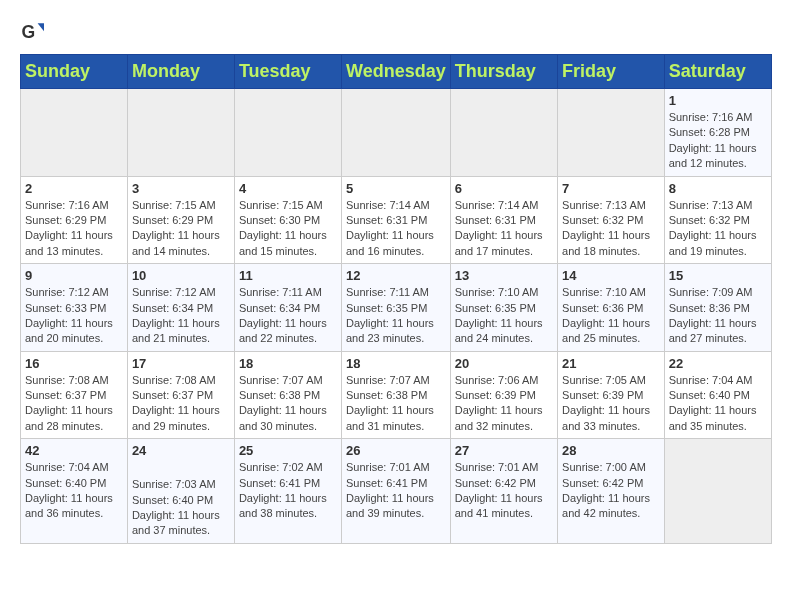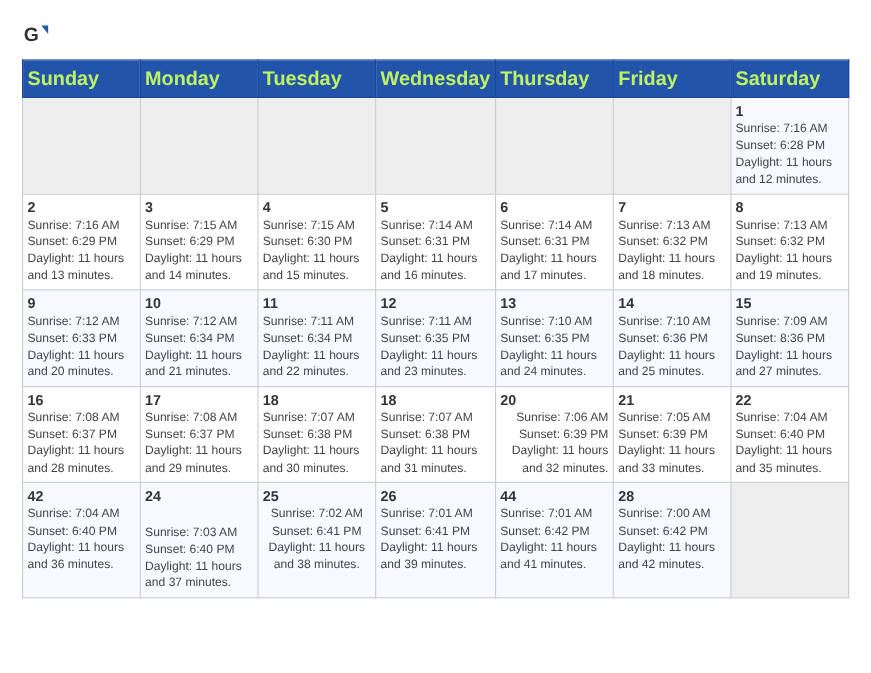--- a/index.html
+++ b/index.html
@@ -249,7 +249,7 @@
         </td>
         <td>
           <span class="day-number">20</span>
-          <div class="day-info" style="white-space: pre-wrap; text-align: right;">Sunrise: 7:06 AM
+          <div class="day-info" style="white-space: pre-wrap;">Sunrise: 7:06 AM
 Sunset: 6:39 PM
 Daylight: 11 hours and 32 minutes.</div>
         </td>

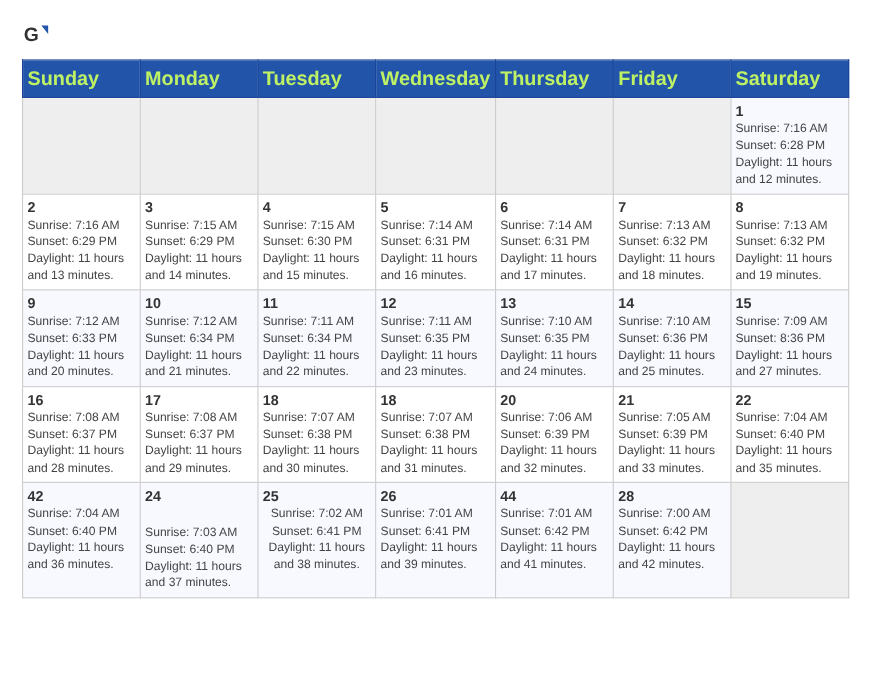--- a/index.html
+++ b/index.html
@@ -292,7 +292,7 @@
 Daylight: 11 hours and 39 minutes.</div>
         </td>
         <td>
-          <span class="day-number">44</span>
+          <span class="day-number">27</span>
           <div class="day-info" style="white-space: pre-wrap;">Sunrise: 7:01 AM
 Sunset: 6:42 PM
 Daylight: 11 hours and 41 minutes.</div>

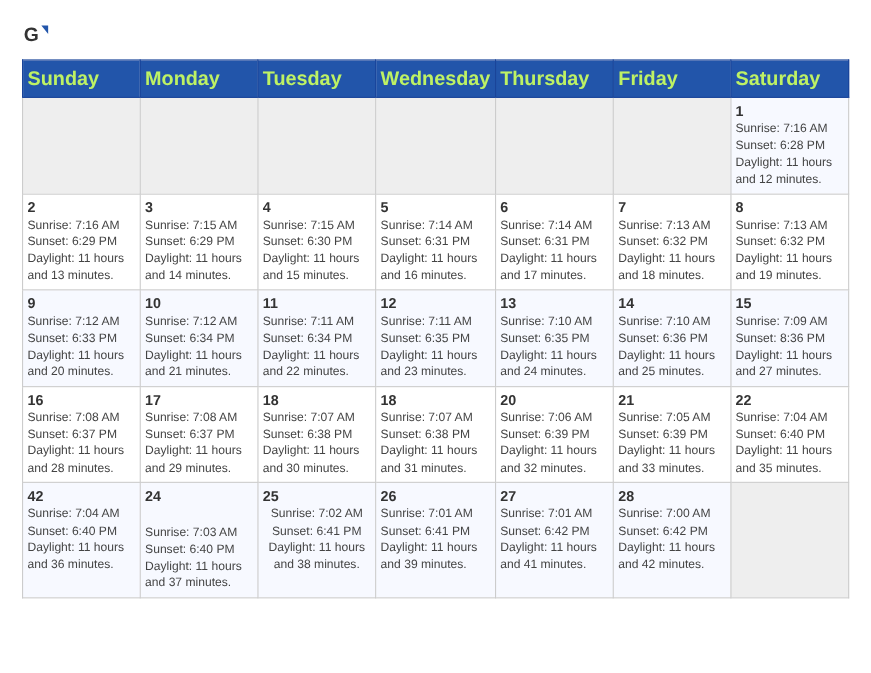--- a/index.html
+++ b/index.html
@@ -281,7 +281,7 @@
         </td>
         <td>
           <span class="day-number">25</span>
-          <div class="day-info" style="white-space: pre-wrap; text-align: center;">Sunrise: 7:02 AM
+          <div class="day-info" style="white-space: pre-wrap;">Sunrise: 7:02 AM
 Sunset: 6:41 PM
 Daylight: 11 hours and 38 minutes.</div>
         </td>

